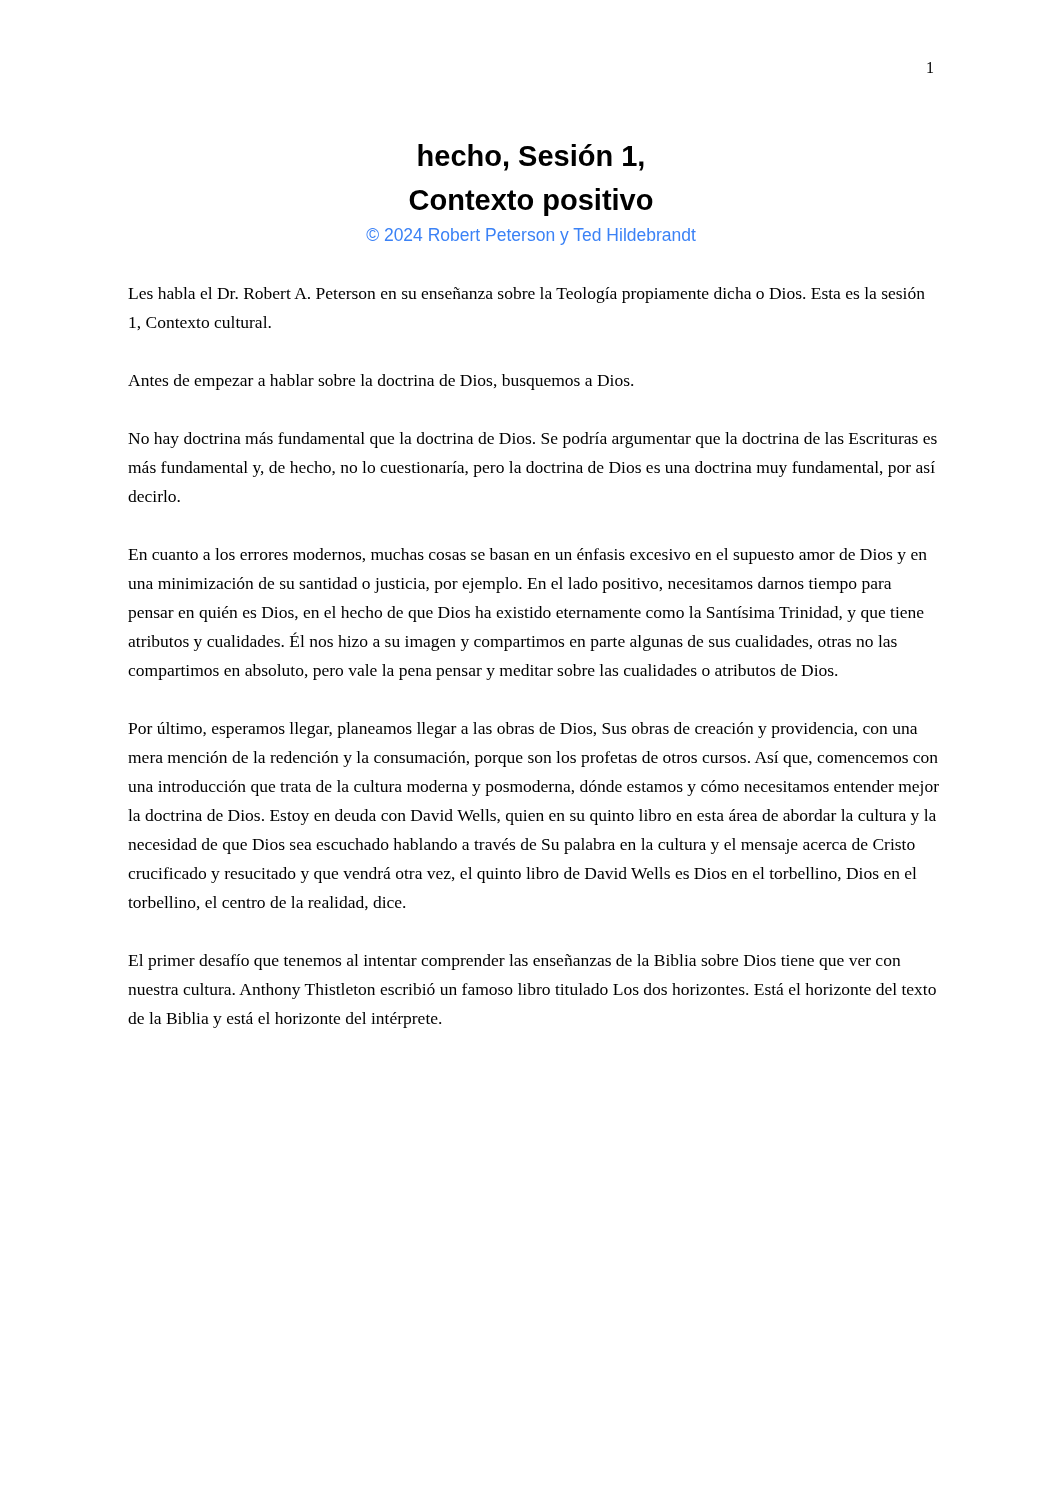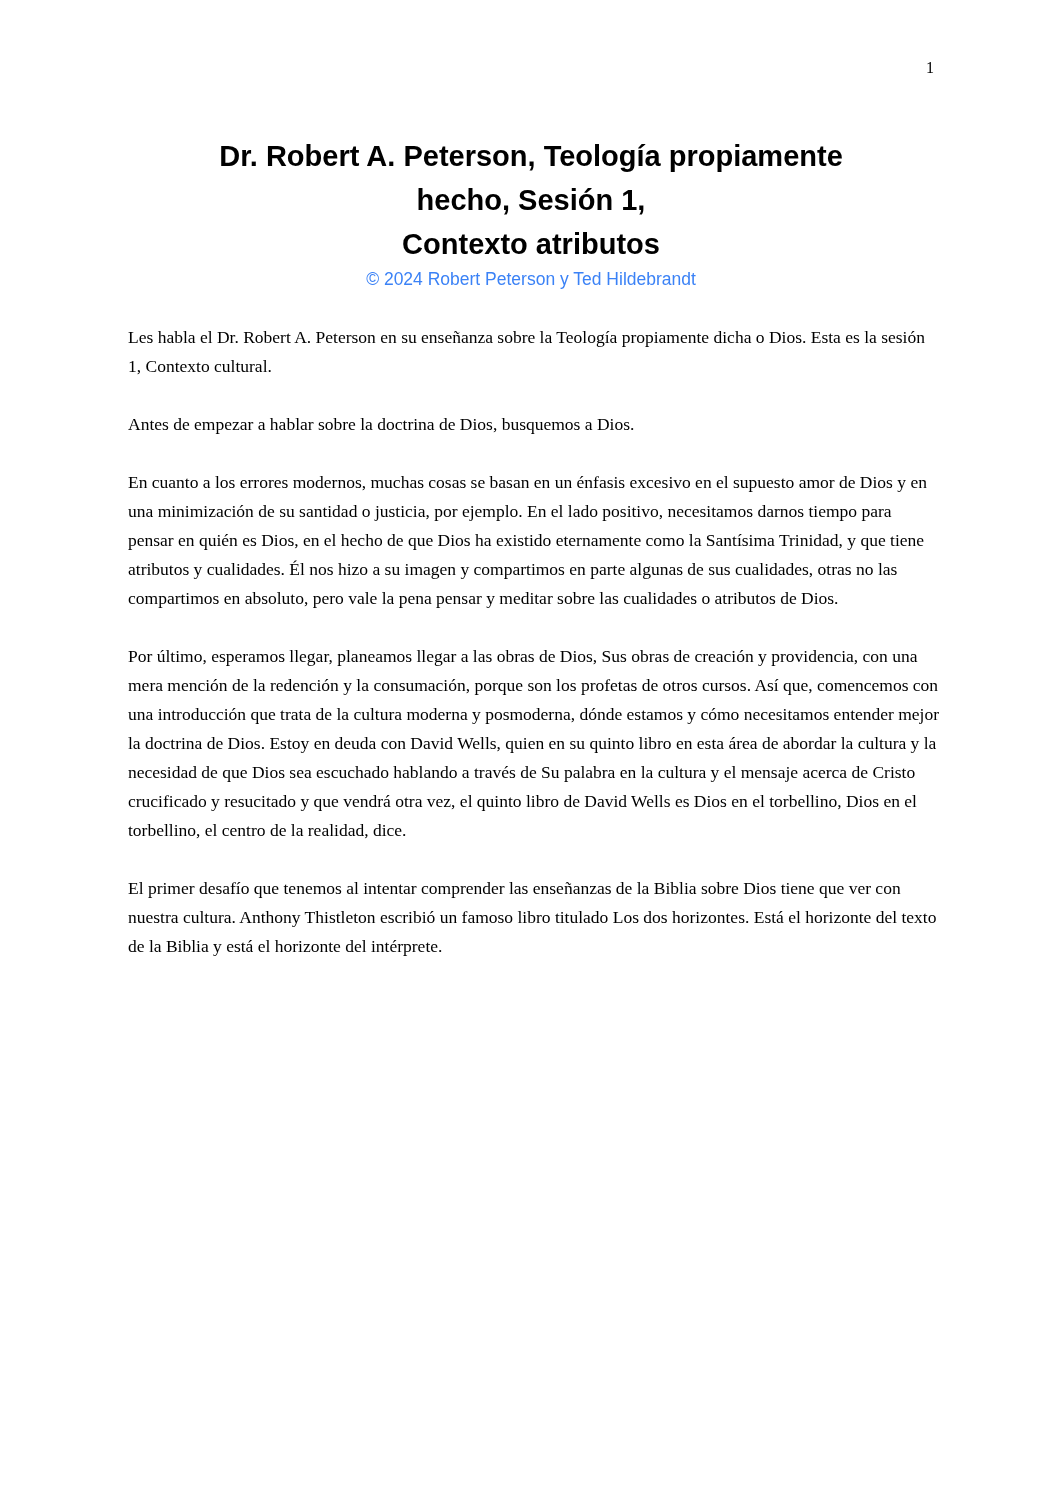--- a/index.html
+++ b/index.html
@@ -64,7 +64,6 @@
   <div class="page-number">1</div>
 
   <h1 class="title">
-    <span class="title-line">Dr. Robert A. Peterson, Teología propiamente</span>
     <span class="title-line">hecho, Sesión 1,</span>
     <span class="title-line">Contexto atributos</span>
   </h1>

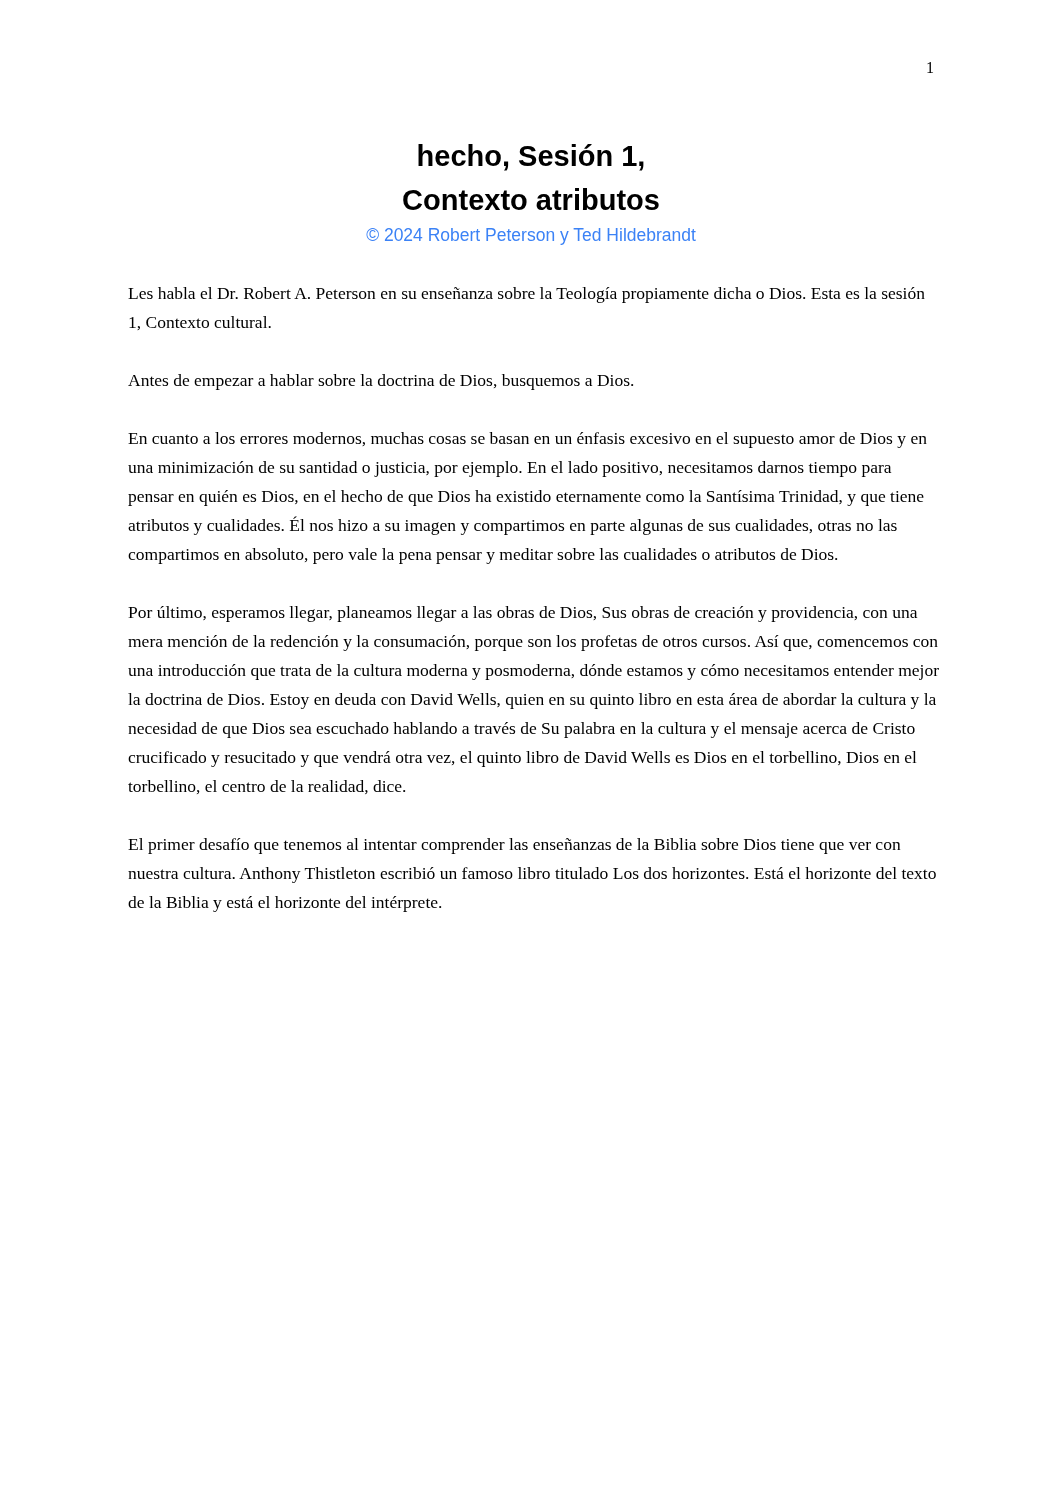--- a/index.html
+++ b/index.html
@@ -65,7 +65,7 @@
 
   <h1 class="title">
     <span class="title-line">hecho, Sesión 1,</span>
-    <span class="title-line">Contexto atributos</span>
+    <span class="title-line">Contexto positivo</span>
   </h1>
 
   <div class="copyright">© 2024 Robert Peterson y Ted Hildebrandt</div>

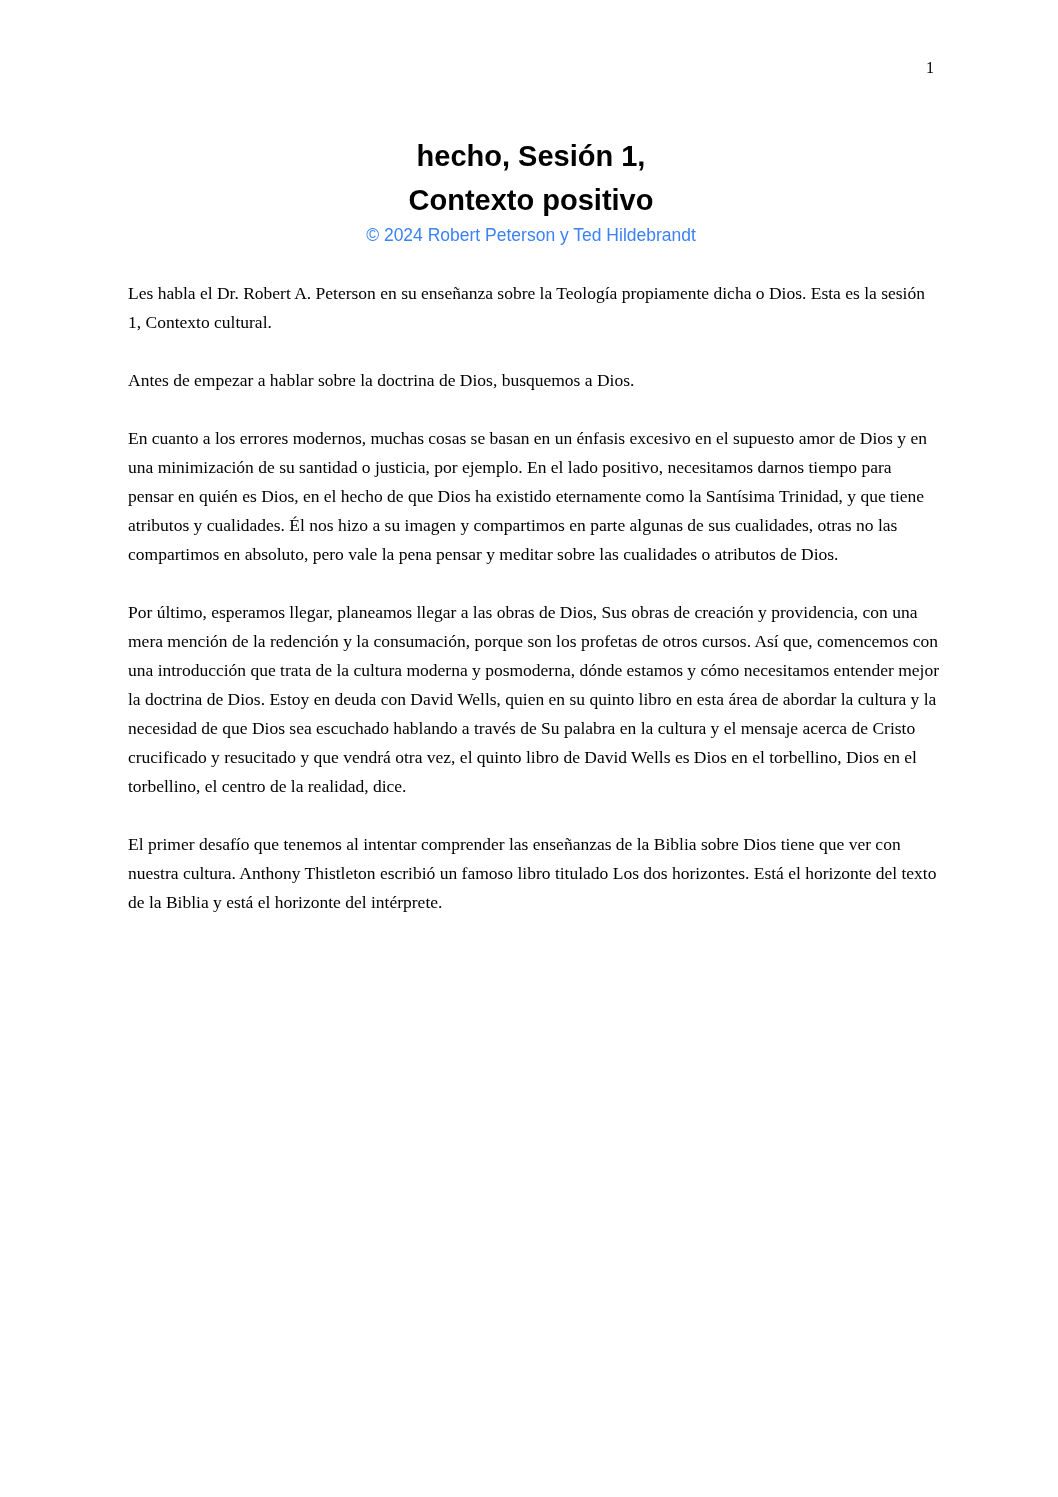--- a/index.html
+++ b/index.html
@@ -73,6 +73,7 @@
   <div class="body-text">
     <p>Les habla el Dr. Robert A. Peterson en su enseñanza sobre la Teología propiamente dicha o Dios. Esta es la sesión 1, Contexto cultural.</p>
     <p>Antes de empezar a hablar sobre la doctrina de Dios, busquemos a Dios.</p>
+    <p>No hay doctrina más fundamental que la doctrina de Dios. Se podría argumentar que la doctrina de las Escrituras es más fundamental y, de hecho, no lo cuestionaría, pero la doctrina de Dios es una doctrina muy fundamental, por así decirlo.</p>
     <p>En cuanto a los errores modernos, muchas cosas se basan en un énfasis excesivo en el supuesto amor de Dios y en una minimización de su santidad o justicia, por ejemplo. En el lado positivo, necesitamos darnos tiempo para pensar en quién es Dios, en el hecho de que Dios ha existido eternamente como la Santísima Trinidad, y que tiene atributos y cualidades. Él nos hizo a su imagen y compartimos en parte algunas de sus cualidades, otras no las compartimos en absoluto, pero vale la pena pensar y meditar sobre las cualidades o atributos de Dios.</p>
     <p>Por último, esperamos llegar, planeamos llegar a las obras de Dios, Sus obras de creación y providencia, con una mera mención de la redención y la consumación, porque son los profetas de otros cursos. Así que, comencemos con una introducción que trata de la cultura moderna y posmoderna, dónde estamos y cómo necesitamos entender mejor la doctrina de Dios. Estoy en deuda con David Wells, quien en su quinto libro en esta área de abordar la cultura y la necesidad de que Dios sea escuchado hablando a través de Su palabra en la cultura y el mensaje acerca de Cristo crucificado y resucitado y que vendrá otra vez, el quinto libro de David Wells es Dios en el torbellino, Dios en el torbellino, el centro de la realidad, dice.</p>
     <p>El primer desafío que tenemos al intentar comprender las enseñanzas de la Biblia sobre Dios tiene que ver con nuestra cultura. Anthony Thistleton escribió un famoso libro titulado Los dos horizontes. Está el horizonte del texto de la Biblia y está el horizonte del intérprete.</p>

